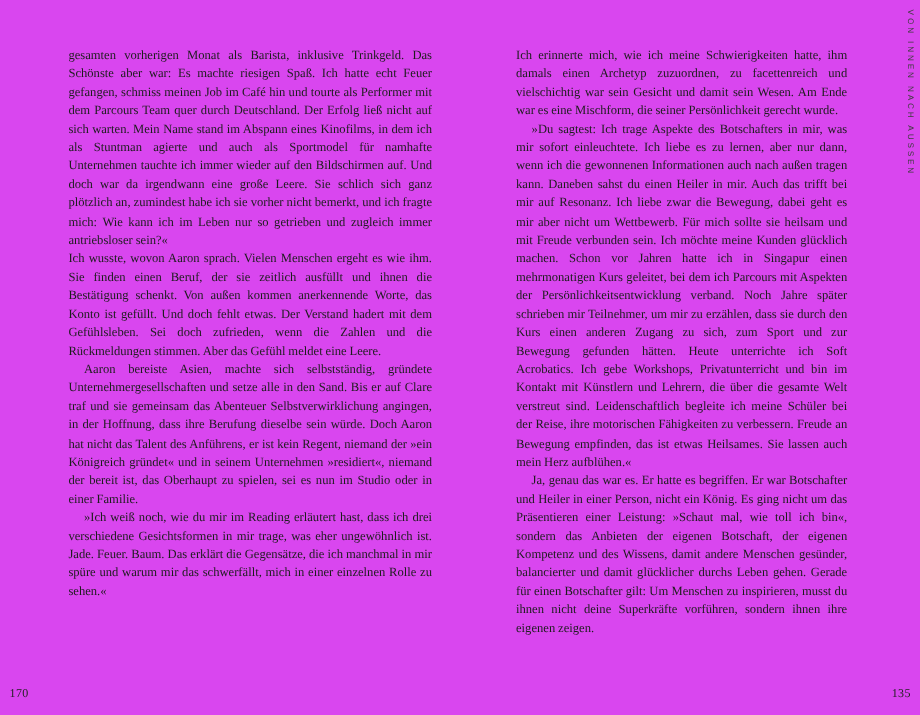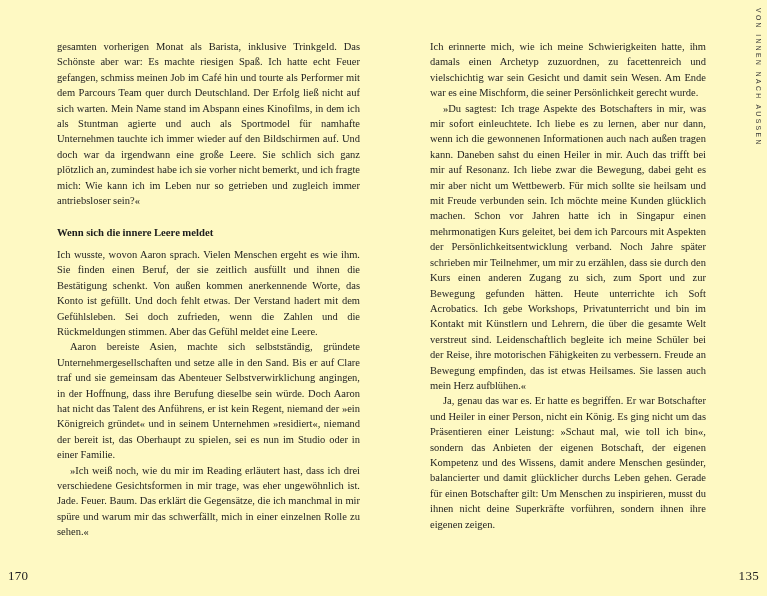--- a/index.html
+++ b/index.html
@@ -13,7 +13,7 @@
     font-family: "Liberation Serif", serif;
     color: #1d1d1d;
   }
-  .book-spread { position: absolute; inset: 0; background: #fef9c3; }
+  .book-spread { position: absolute; inset: 0; background: #d946ef; }
 
   .page-column {
     position: absolute;

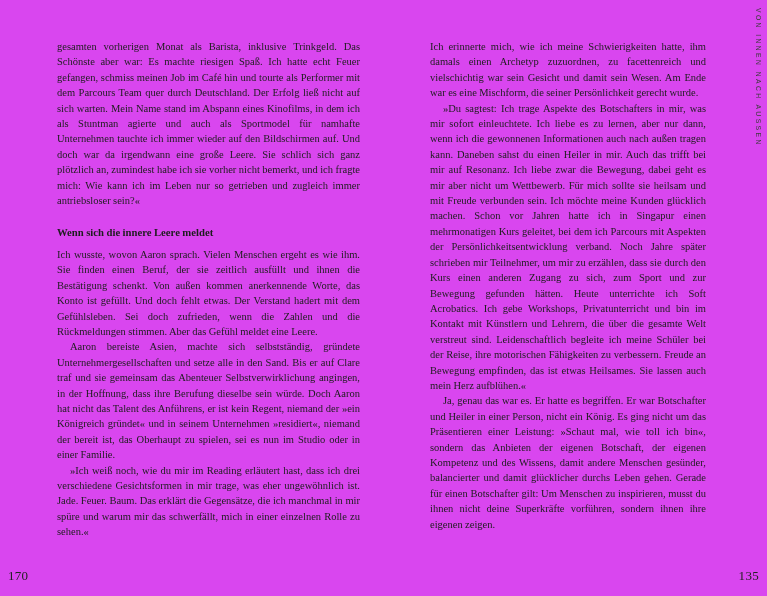--- a/index.html
+++ b/index.html
@@ -70,7 +70,6 @@
 
   <div class="page-column page-column-left">
     <p class="para">gesamten vorherigen Monat als Barista, inklusive Trinkgeld. Das Schönste aber war: Es machte riesigen Spaß. Ich hatte echt Feuer gefangen, schmiss meinen Job im Café hin und tourte als Performer mit dem Parcours Team quer durch Deutschland. Der Erfolg ließ nicht auf sich warten. Mein Name stand im Abspann eines Kinofilms, in dem ich als Stuntman agierte und auch als Sportmodel für namhafte Unternehmen tauchte ich immer wieder auf den Bildschirmen auf. Und doch war da irgendwann eine große Leere. Sie schlich sich ganz plötzlich an, zumindest habe ich sie vorher nicht bemerkt, und ich fragte mich: Wie kann ich im Leben nur so getrieben und zugleich immer antriebsloser sein?«</p>
-    <h2 class="section-heading">Wenn sich die innere Leere meldet</h2>
     <p class="para">Ich wusste, wovon Aaron sprach. Vielen Menschen ergeht es wie ihm. Sie finden einen Beruf, der sie zeitlich ausfüllt und ihnen die Bestätigung schenkt. Von außen kommen anerkennende Worte, das Konto ist gefüllt. Und doch fehlt etwas. Der Verstand hadert mit dem Gefühlsleben. Sei doch zufrieden, wenn die Zahlen und die Rückmeldungen stimmen. Aber das Gefühl meldet eine Leere.</p>
     <p class="para para-indent">Aaron bereiste Asien, machte sich selbstständig, gründete Unternehmergesellschaften und setze alle in den Sand. Bis er auf Clare traf und sie gemeinsam das Abenteuer Selbstverwirklichung angingen, in der Hoffnung, dass ihre Berufung dieselbe sein würde. Doch Aaron hat nicht das Talent des Anführens, er ist kein Regent, niemand der »ein Königreich gründet« und in seinem Unternehmen »residiert«, niemand der bereit ist, das Oberhaupt zu spielen, sei es nun im Studio oder in einer Familie.</p>
     <p class="para para-indent">»Ich weiß noch, wie du mir im Reading erläutert hast, dass ich drei verschiedene Gesichtsformen in mir trage, was eher ungewöhnlich ist. Jade. Feuer. Baum. Das erklärt die Gegensätze, die ich manchmal in mir spüre und warum mir das schwerfällt, mich in einer einzelnen Rolle zu sehen.«</p>

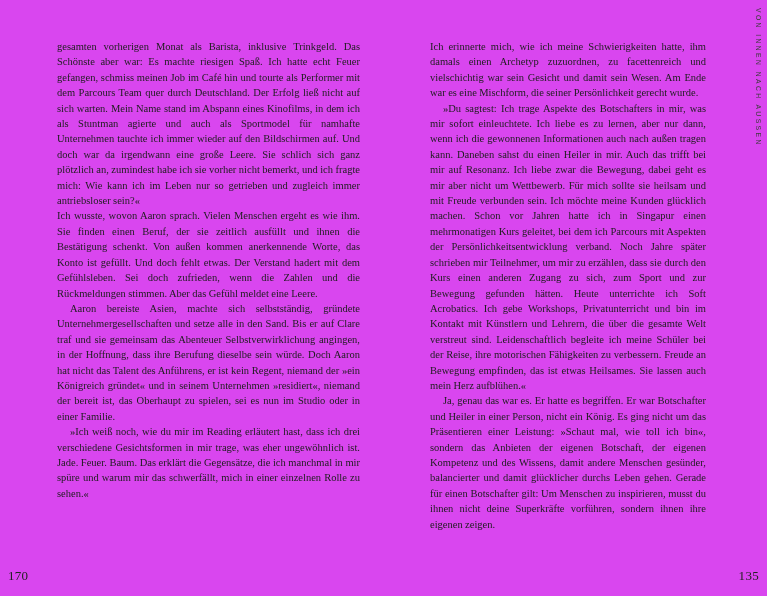--- a/index.html
+++ b/index.html
@@ -41,7 +41,7 @@
   .page-number {
     position: absolute;
     bottom: 12px;
-    font-size: 13px;
+    font-size: 10px;
     color: #222222;
     letter-spacing: 0.3px;
   }

